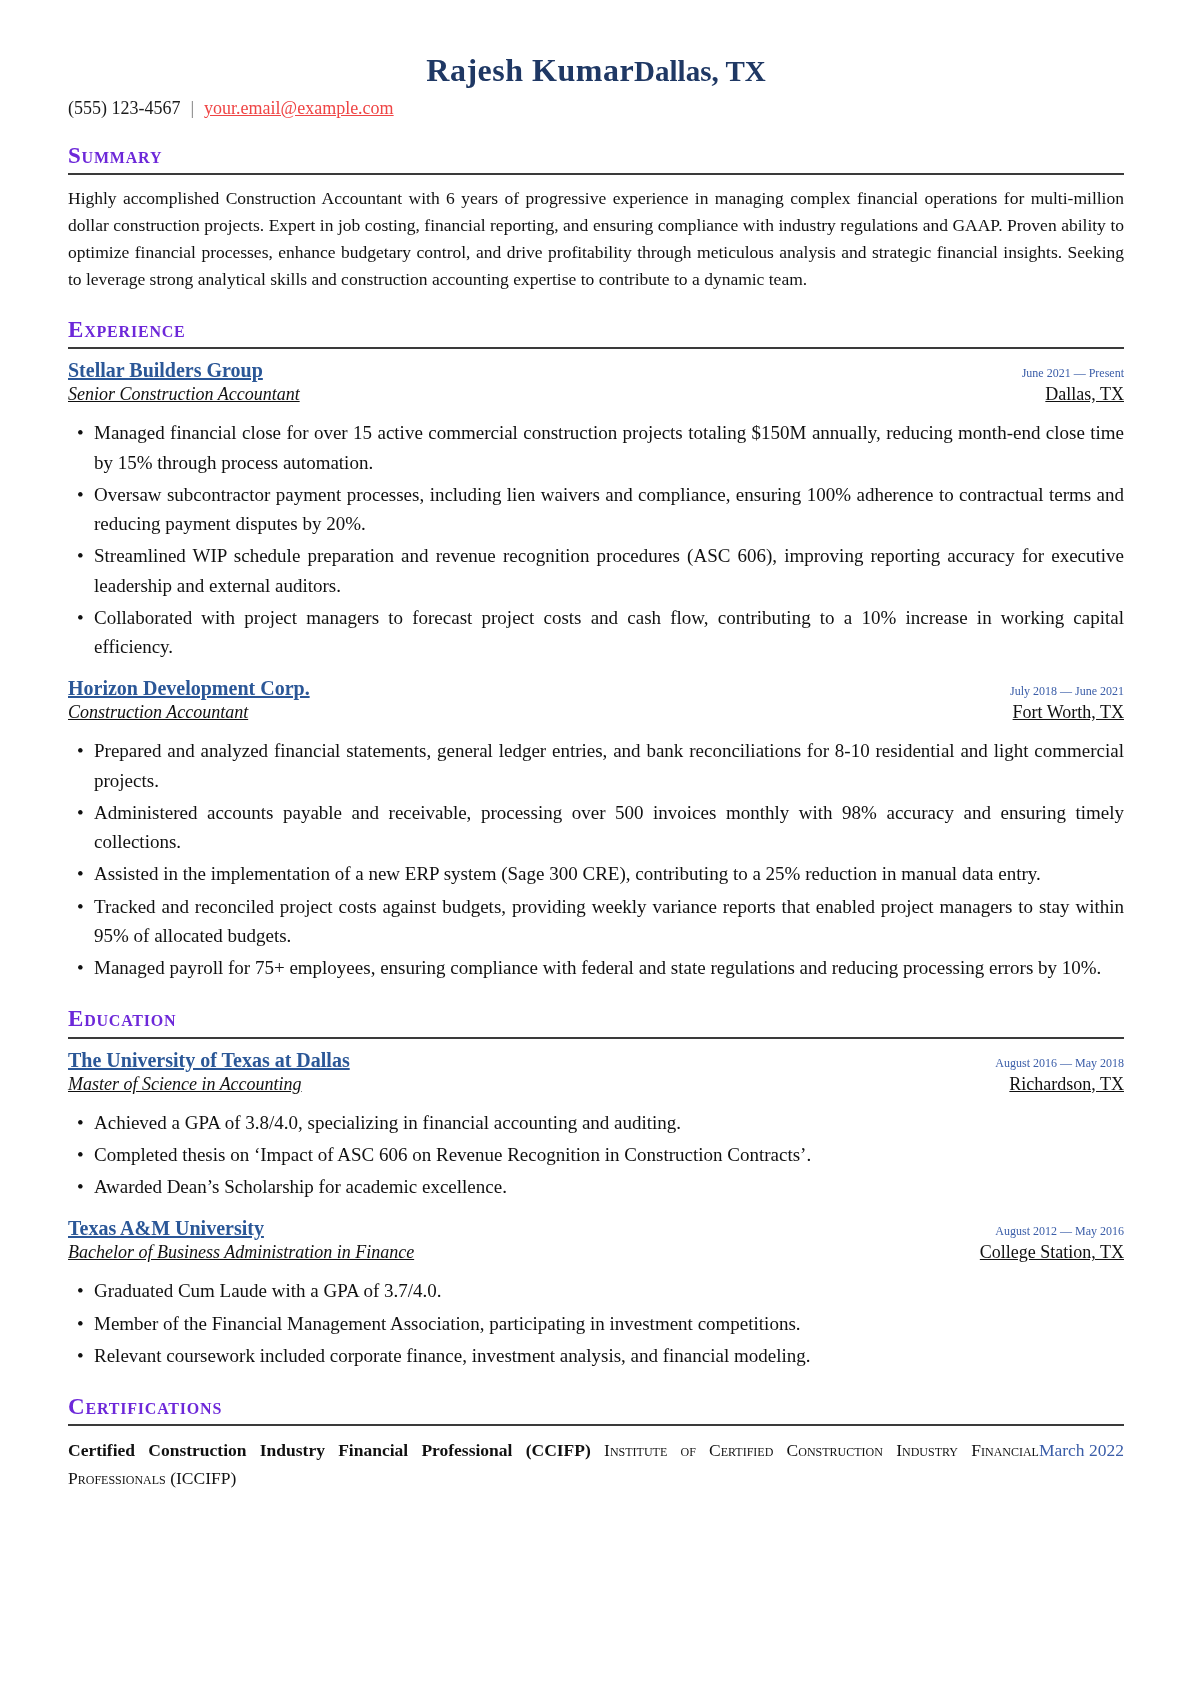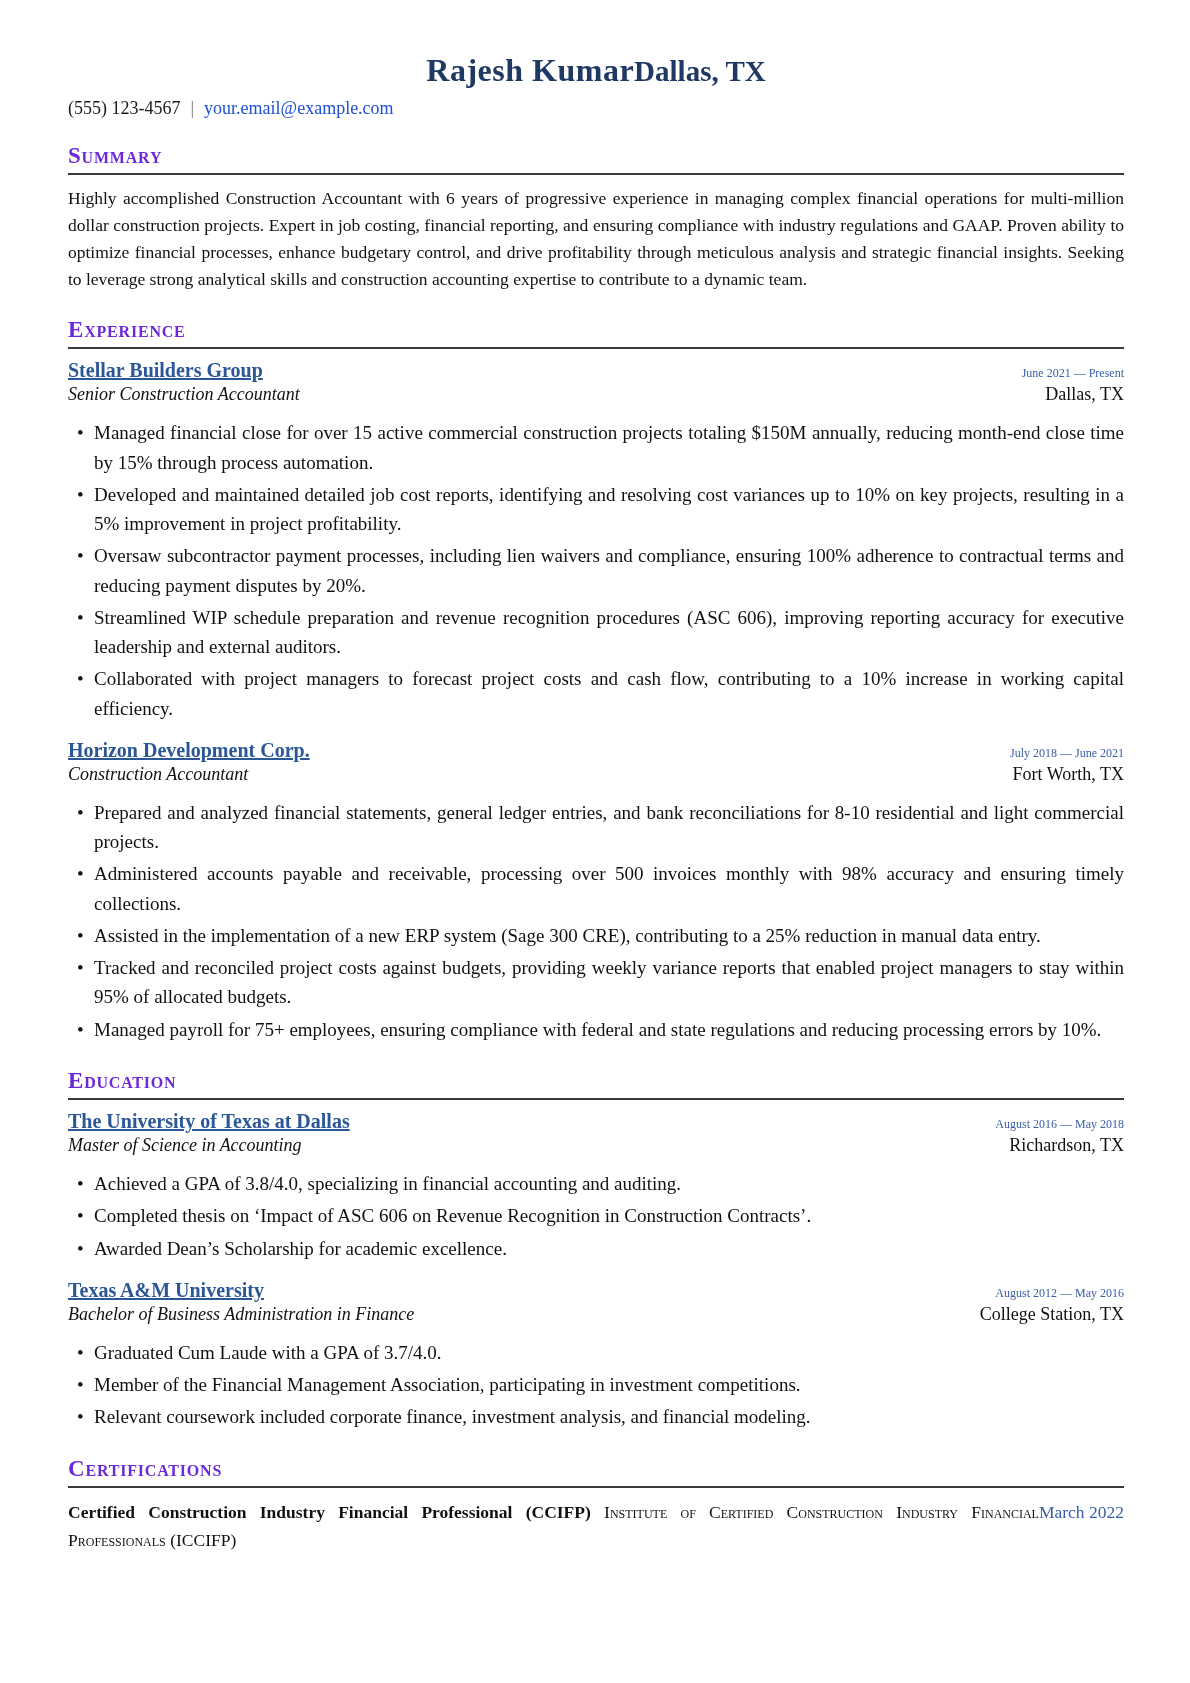--- a/index.html
+++ b/index.html
@@ -36,7 +36,8 @@
   }
   .contact-sep { color: #777777; margin: 0 10px; }
   .email-link {
-    color: #1d4ed8;
+    color: #ef4444;
+    text-decoration: underline;
     cursor: pointer;
   }
   

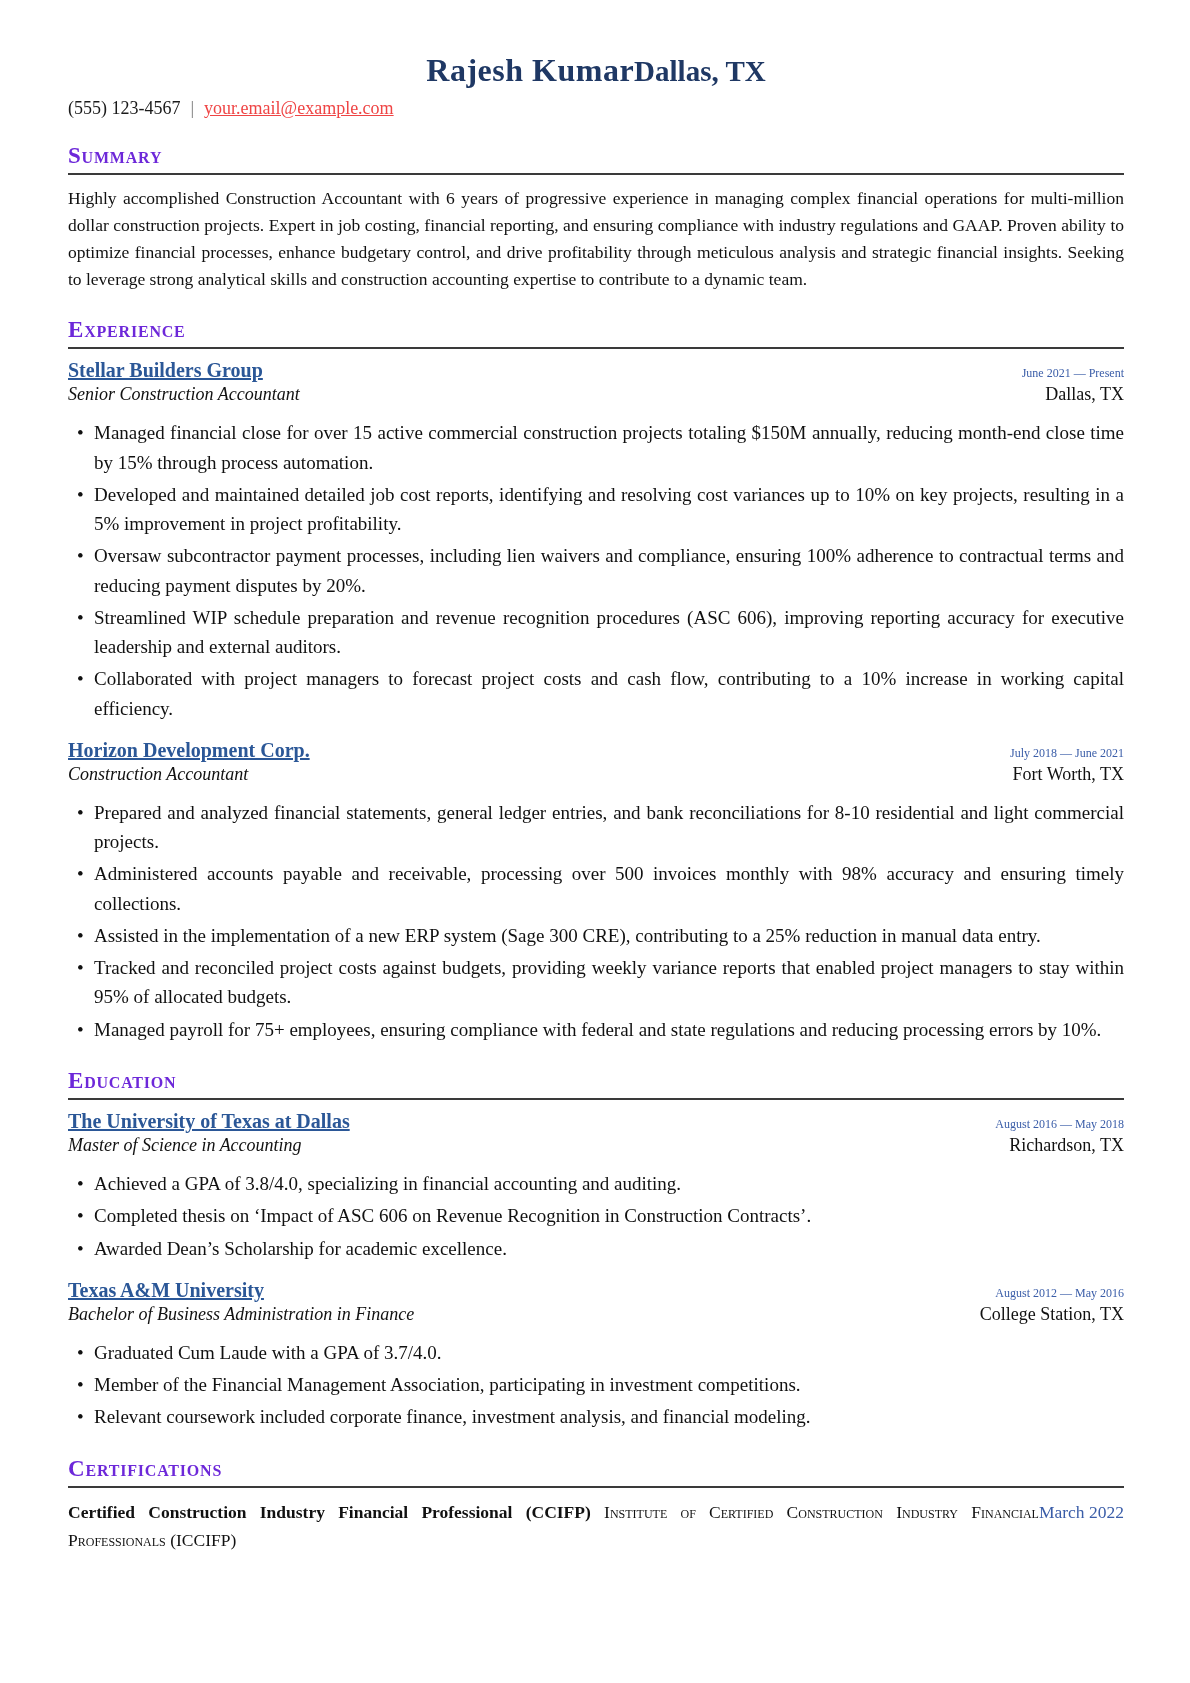--- a/index.html
+++ b/index.html
@@ -85,6 +85,7 @@
     justify-content: space-between;
     align-items: flex-start;
     margin-top: 2px;
+    text-decoration: underline;
   }
   .entry-role {
     font-size: 18px;

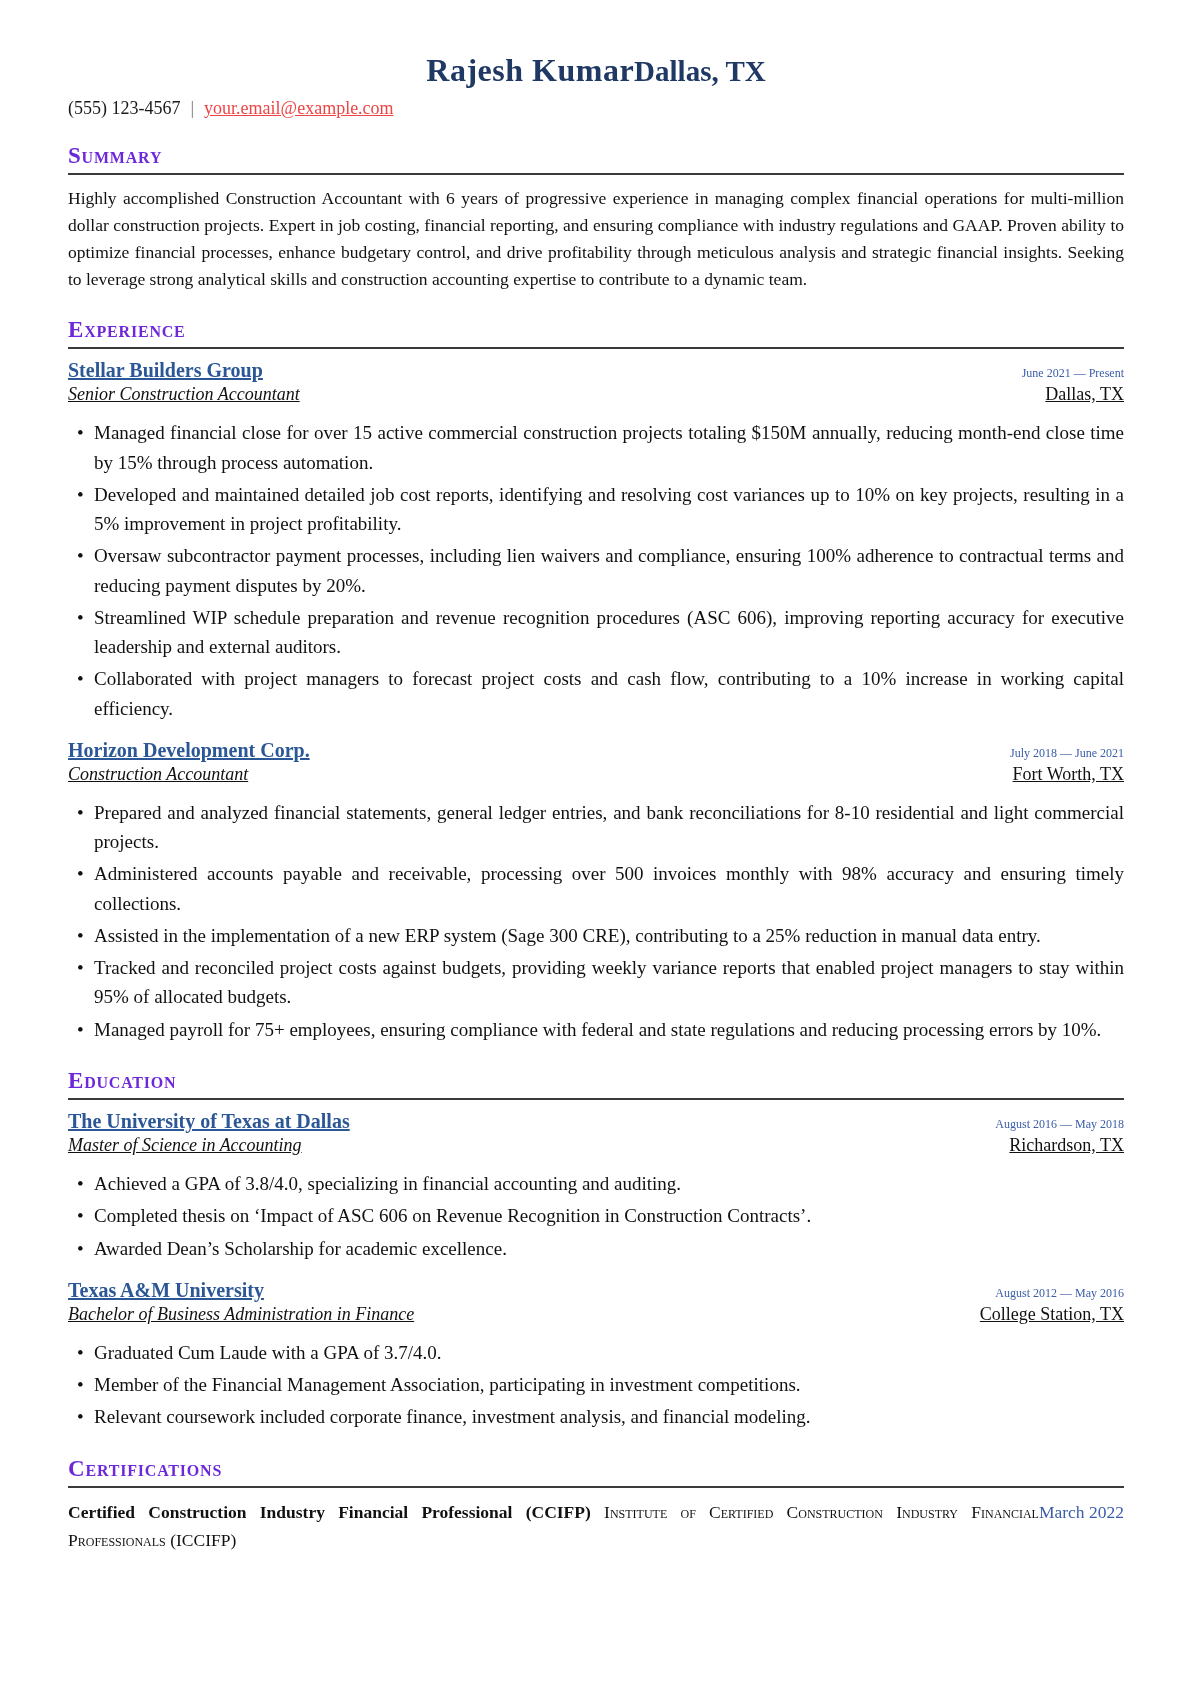--- a/index.html
+++ b/index.html
@@ -161,7 +161,6 @@
     </div>
     <ul class="bullets">
       <li>Managed financial close for over 15 active commercial construction projects totaling $150M annually, reducing month-end close time by 15% through process automation.</li>
-      <li>Developed and maintained detailed job cost reports, identifying and resolving cost variances up to 10% on key projects, resulting in a 5% improvement in project profitability.</li>
       <li>Oversaw subcontractor payment processes, including lien waivers and compliance, ensuring 100% adherence to contractual terms and reducing payment disputes by 20%.</li>
       <li>Streamlined WIP schedule preparation and revenue recognition procedures (ASC 606), improving reporting accuracy for executive leadership and external auditors.</li>
       <li>Collaborated with project managers to forecast project costs and cash flow, contributing to a 10% increase in working capital efficiency.</li>

